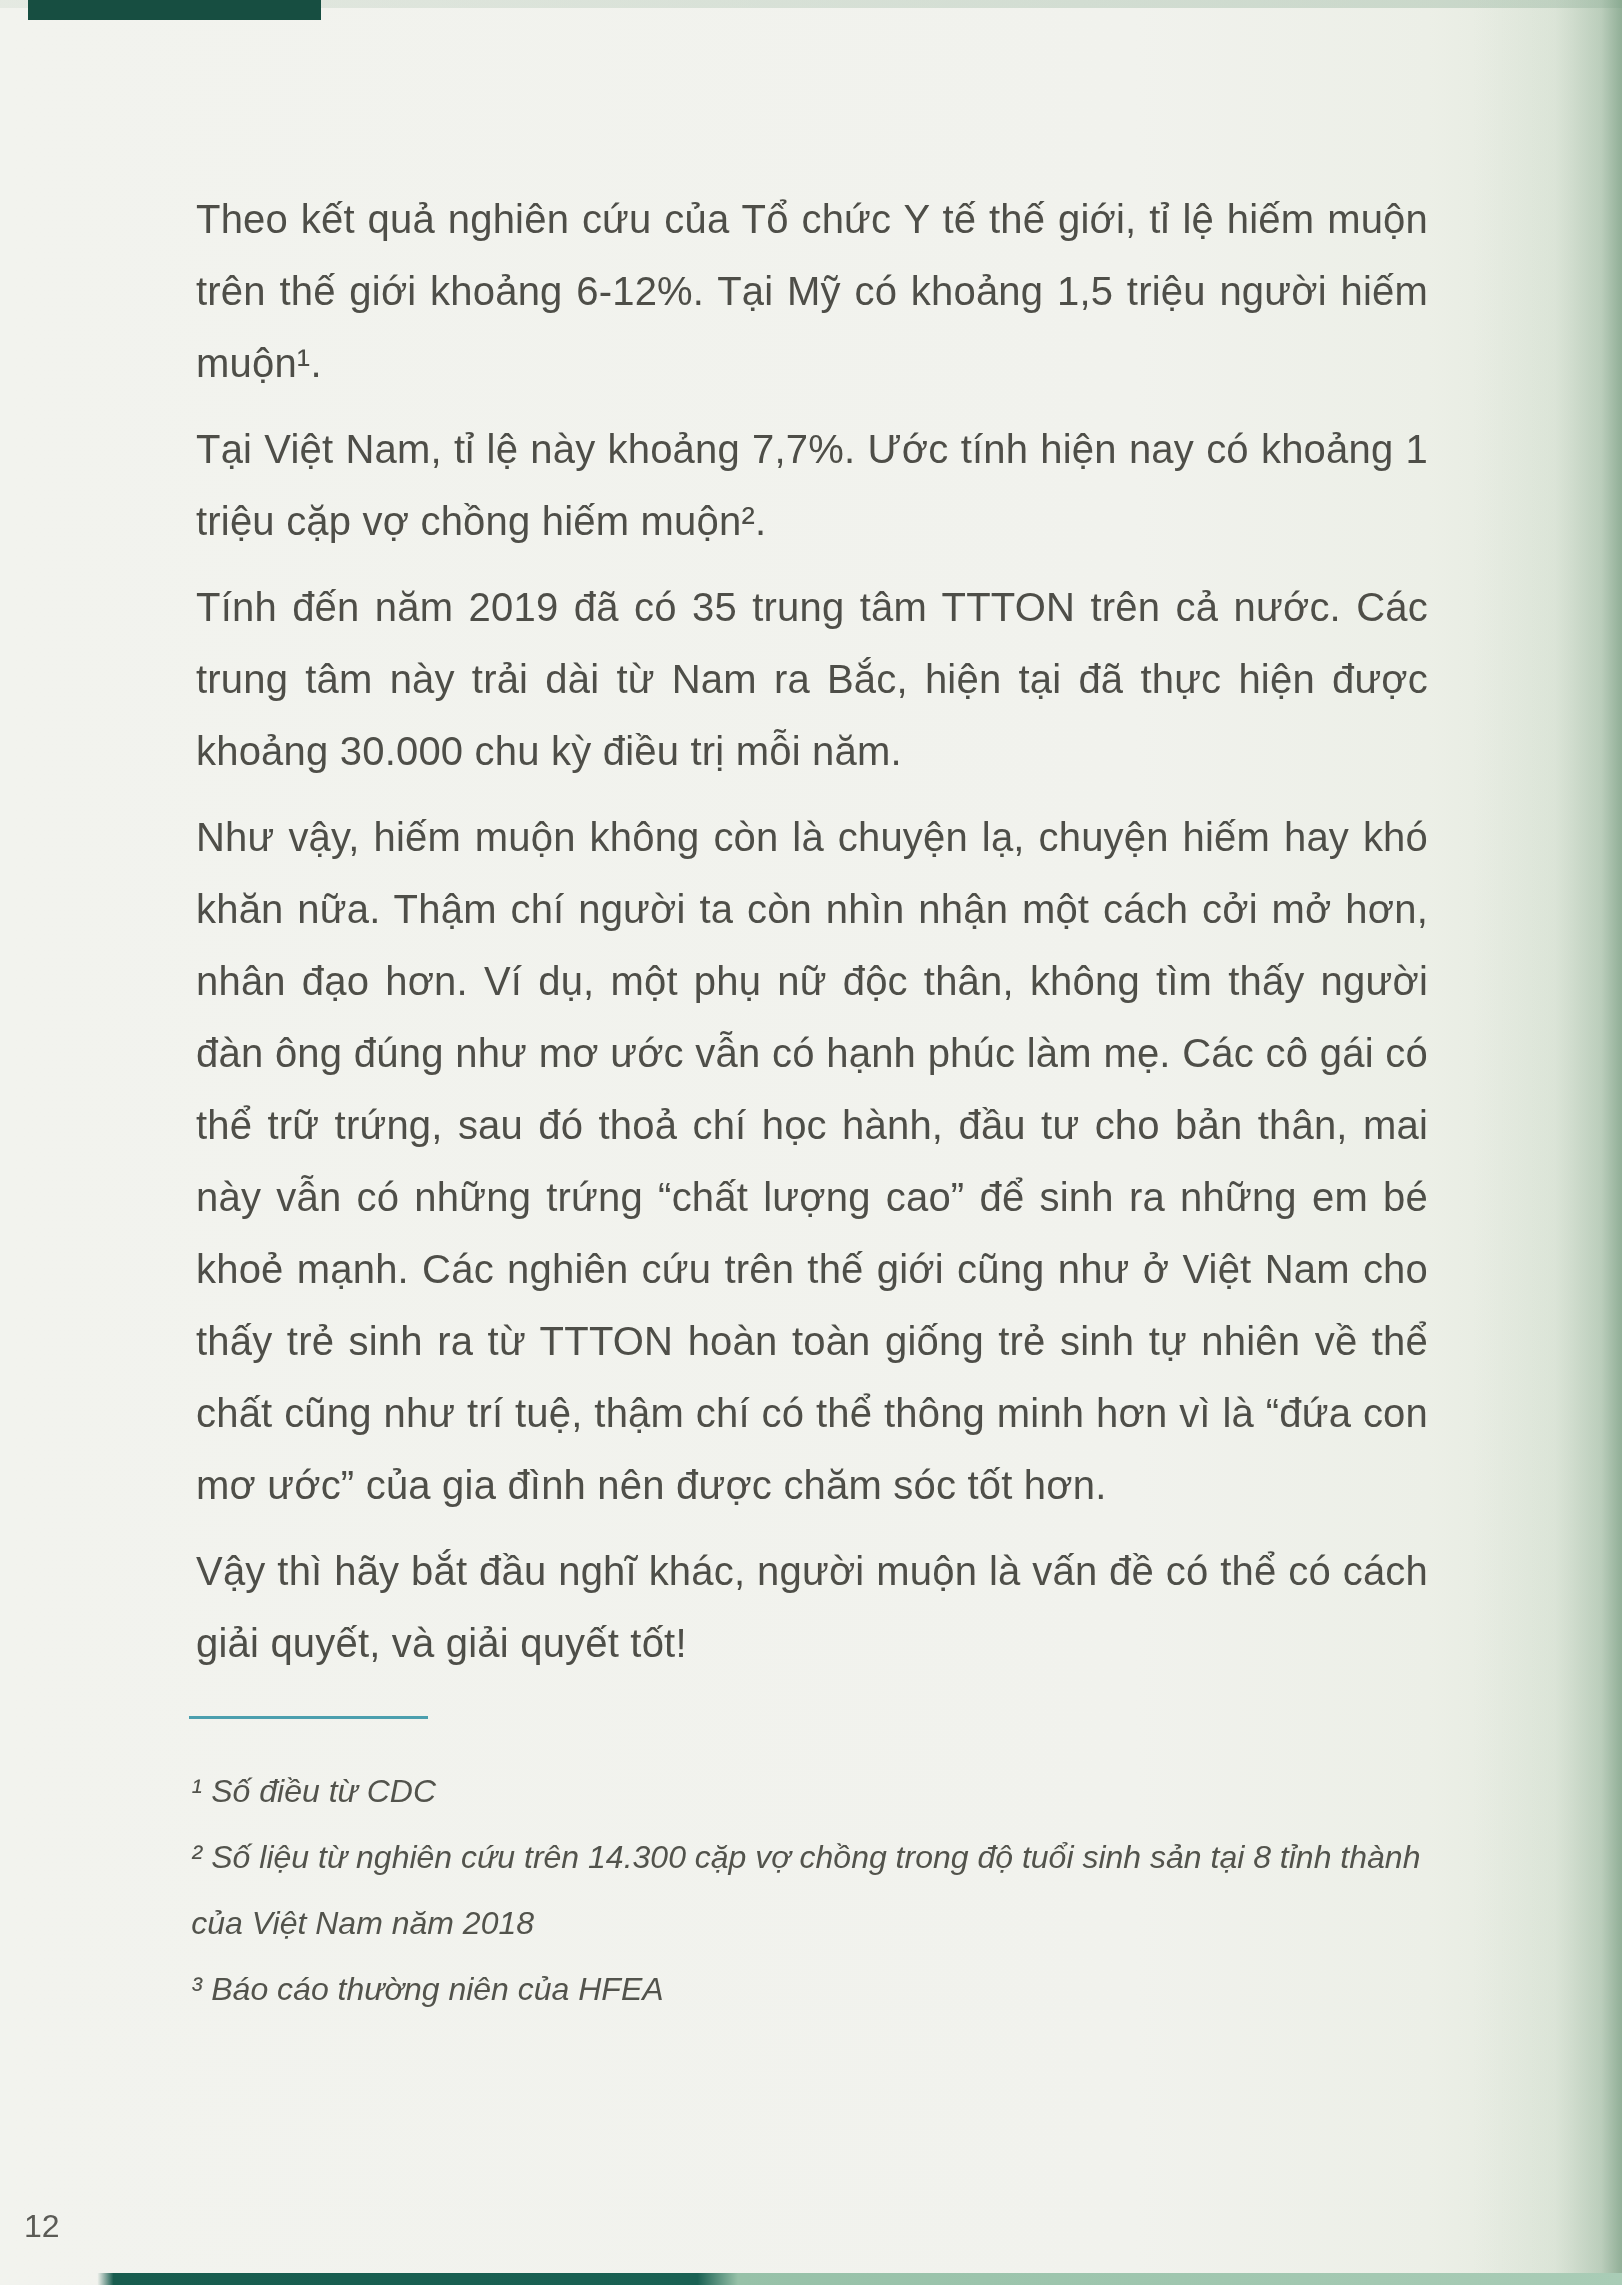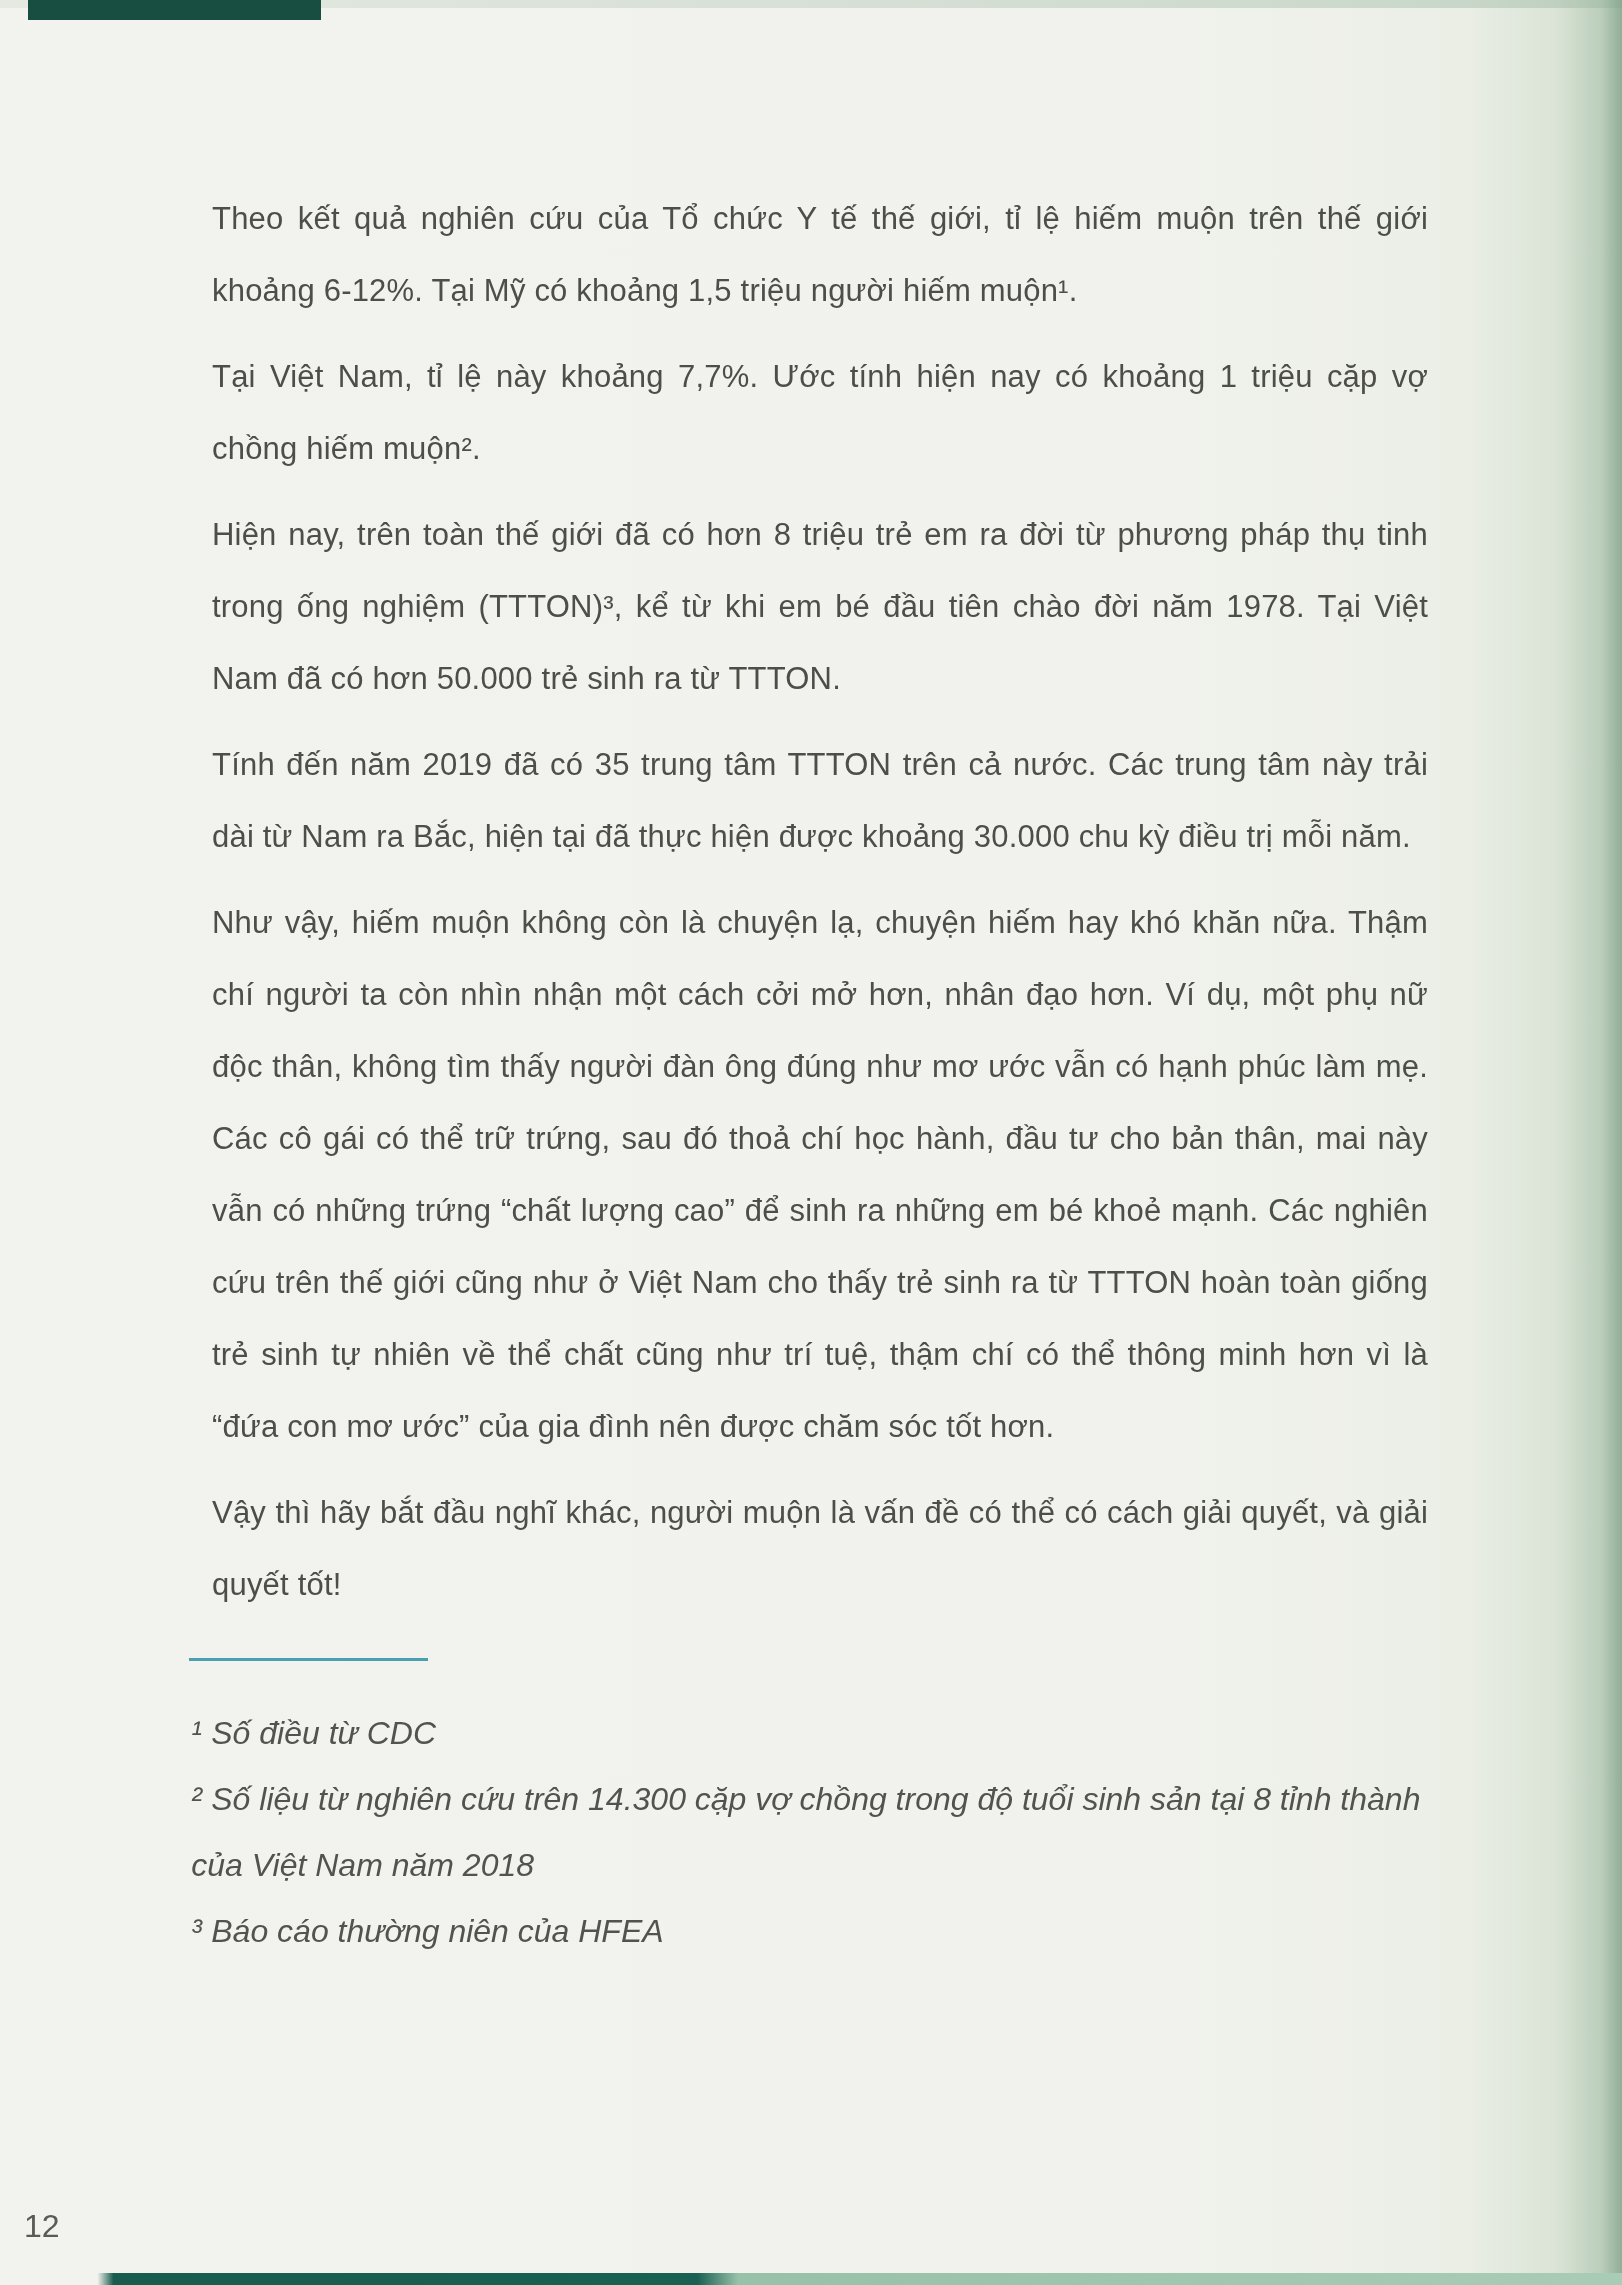--- a/index.html
+++ b/index.html
@@ -50,8 +50,8 @@
     width: 1232px;
   }
   .body-par {
-    margin: 0 0 14px 16px;
-    font-size: 31px;
+    margin: 0 0 14px 0;
+    font-size: 40px;
     line-height: 72px;
     text-align: justify;
     color: #4e4e48;

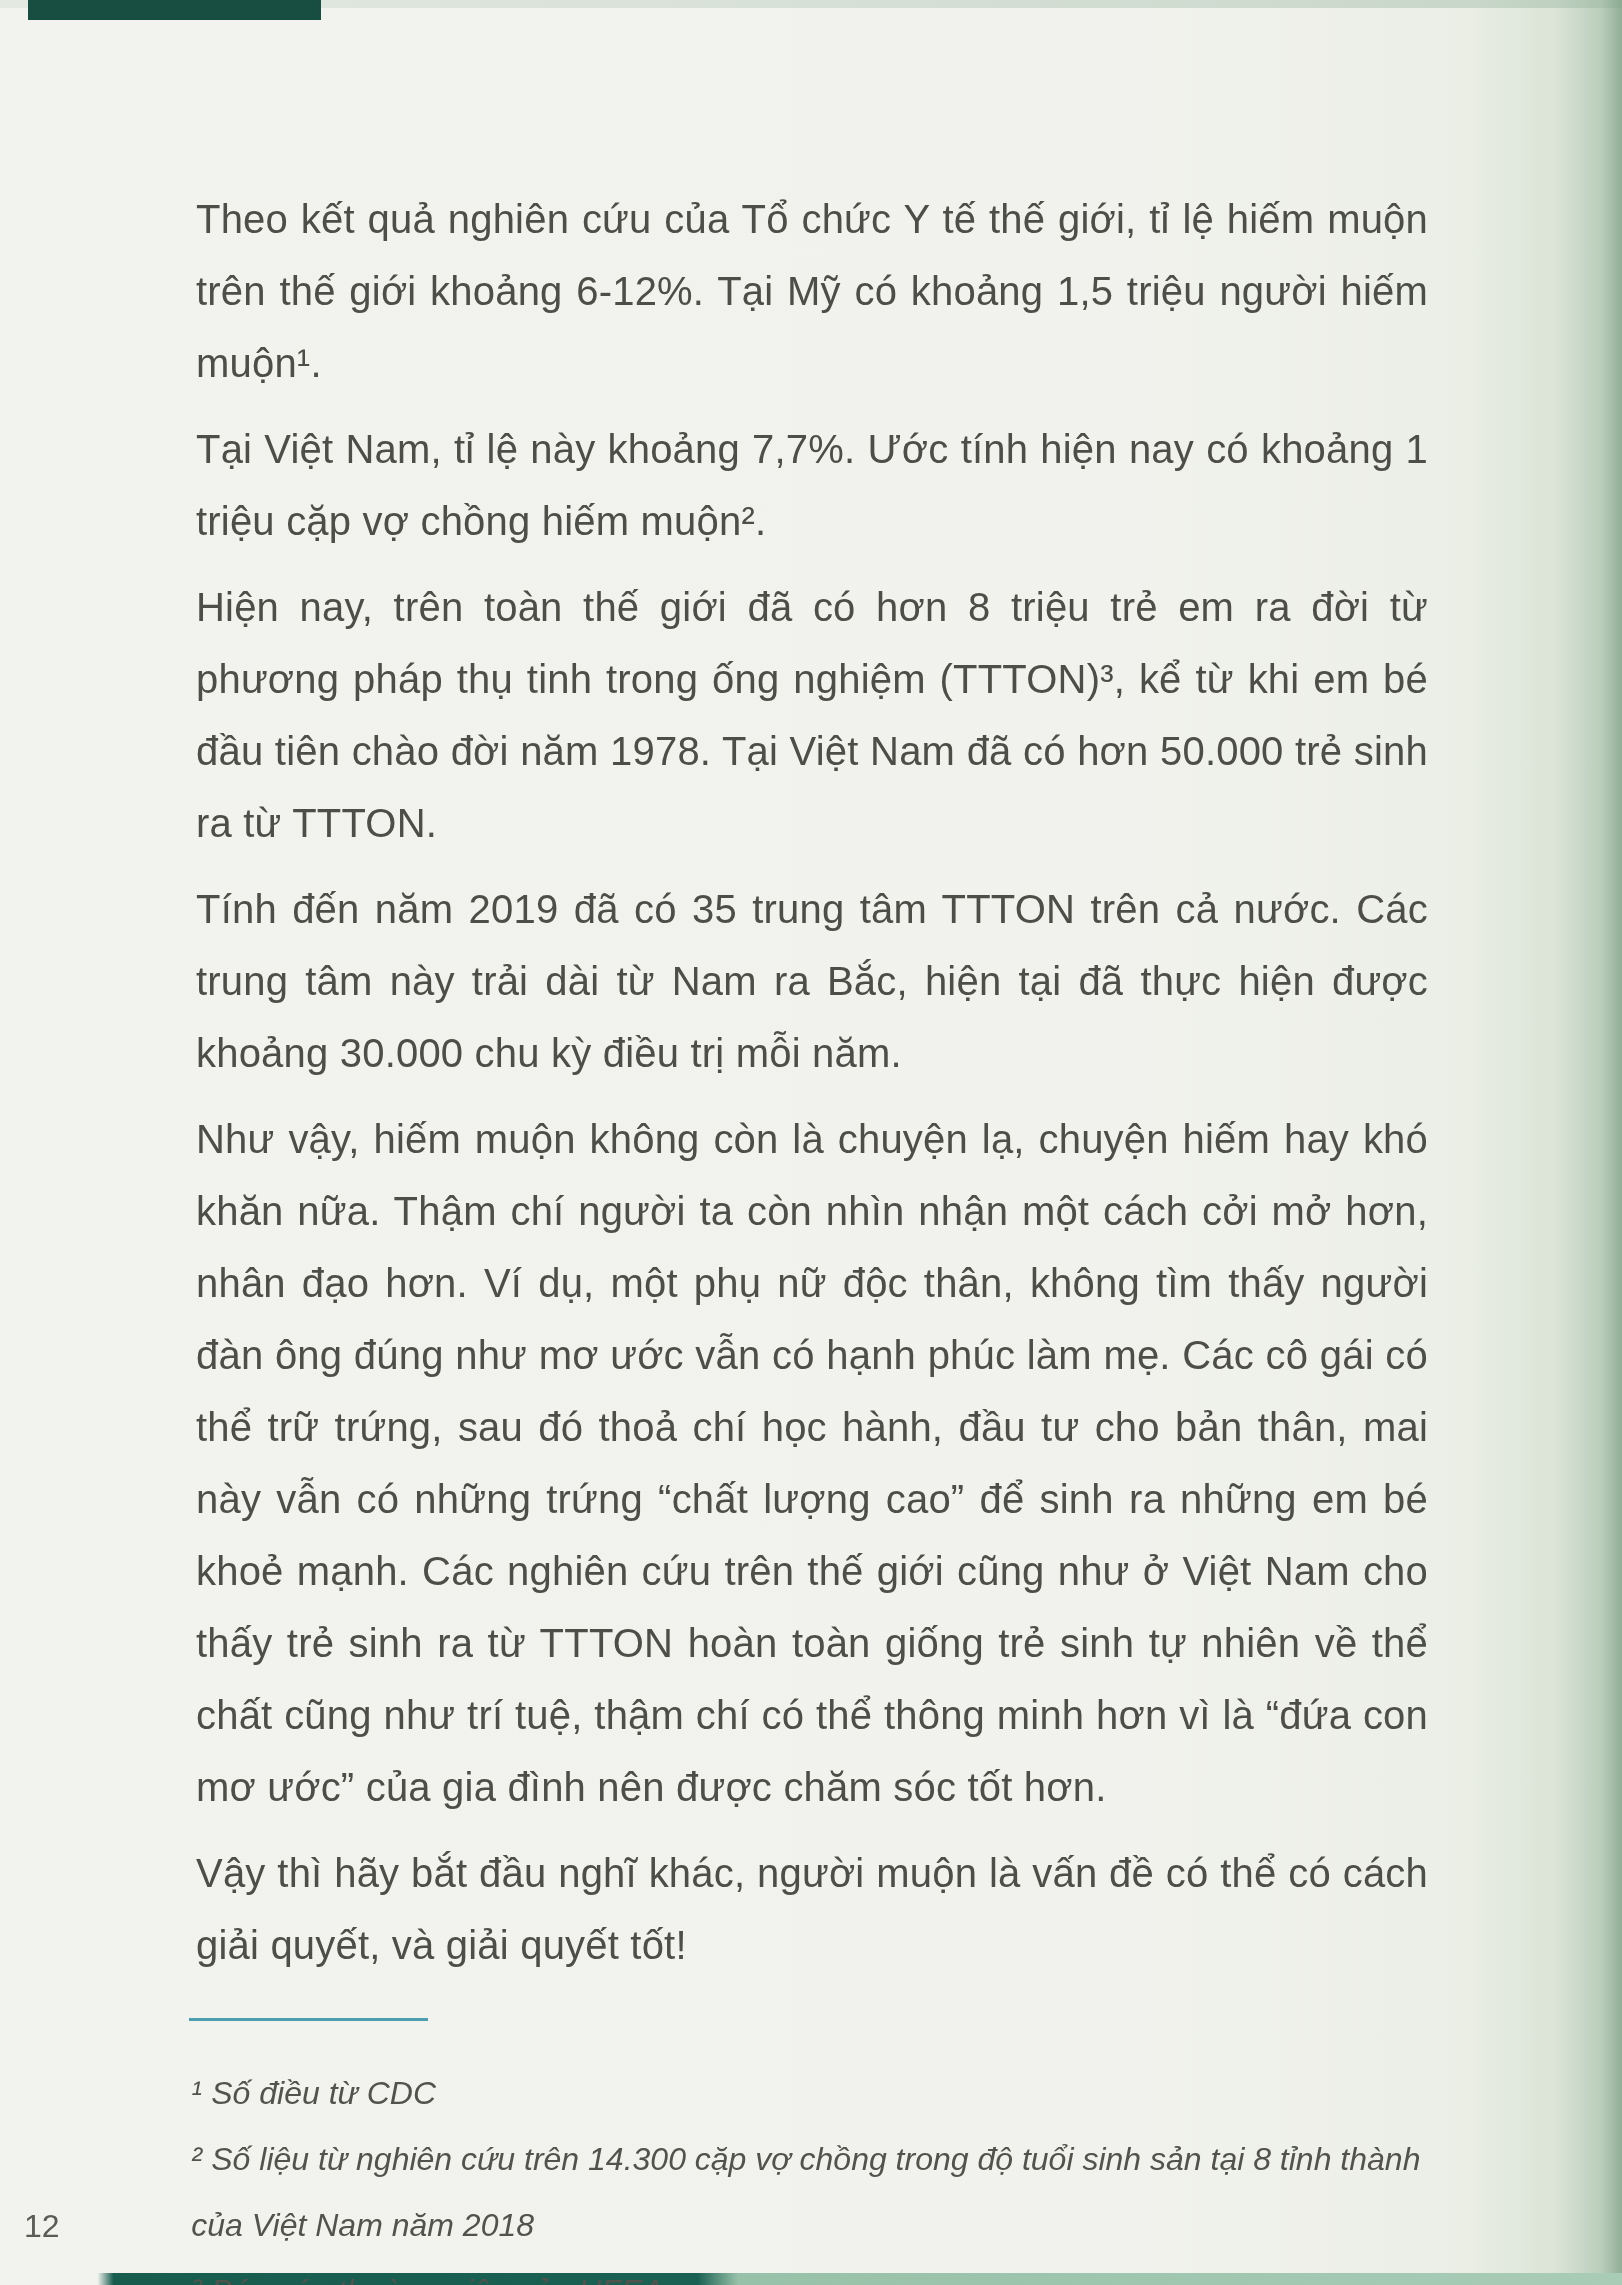--- a/index.html
+++ b/index.html
@@ -95,7 +95,6 @@
   <main class="content">
     <p class="body-par">Theo kết quả nghiên cứu của Tổ chức Y tế thế giới, tỉ lệ hiếm muộn trên thế giới khoảng 6-12%. Tại Mỹ có khoảng 1,5 triệu người hiếm muộn¹.</p>
     <p class="body-par">Tại Việt Nam, tỉ lệ này khoảng 7,7%. Ước tính hiện nay có khoảng 1 triệu cặp vợ chồng hiếm muộn².</p>
-    <p class="body-par">Hiện nay, trên toàn thế giới đã có hơn 8 triệu trẻ em ra đời từ phương pháp thụ tinh trong ống nghiệm (TTTON)³, kể từ khi em bé đầu tiên chào đời năm 1978. Tại Việt Nam đã có hơn 50.000 trẻ sinh ra từ TTTON.</p>
     <p class="body-par">Tính đến năm 2019 đã có 35 trung tâm TTTON trên cả nước. Các trung tâm này trải dài từ Nam ra Bắc, hiện tại đã thực hiện được khoảng 30.000 chu kỳ điều trị mỗi năm.</p>
     <p class="body-par">Như vậy, hiếm muộn không còn là chuyện lạ, chuyện hiếm hay khó khăn nữa. Thậm chí người ta còn nhìn nhận một cách cởi mở hơn, nhân đạo hơn. Ví dụ, một phụ nữ độc thân, không tìm thấy người đàn ông đúng như mơ ước vẫn có hạnh phúc làm mẹ. Các cô gái có thể trữ trứng, sau đó thoả chí học hành, đầu tư cho bản thân, mai này vẫn có những trứng “chất lượng cao” để sinh ra những em bé khoẻ mạnh. Các nghiên cứu trên thế giới cũng như ở Việt Nam cho thấy trẻ sinh ra từ TTTON hoàn toàn giống trẻ sinh tự nhiên về thể chất cũng như trí tuệ, thậm chí có thể thông minh hơn vì là “đứa con mơ ước” của gia đình nên được chăm sóc tốt hơn.</p>
     <p class="body-par">Vậy thì hãy bắt đầu nghĩ khác, người muộn là vấn đề có thể có cách giải quyết, và giải quyết tốt!</p>

